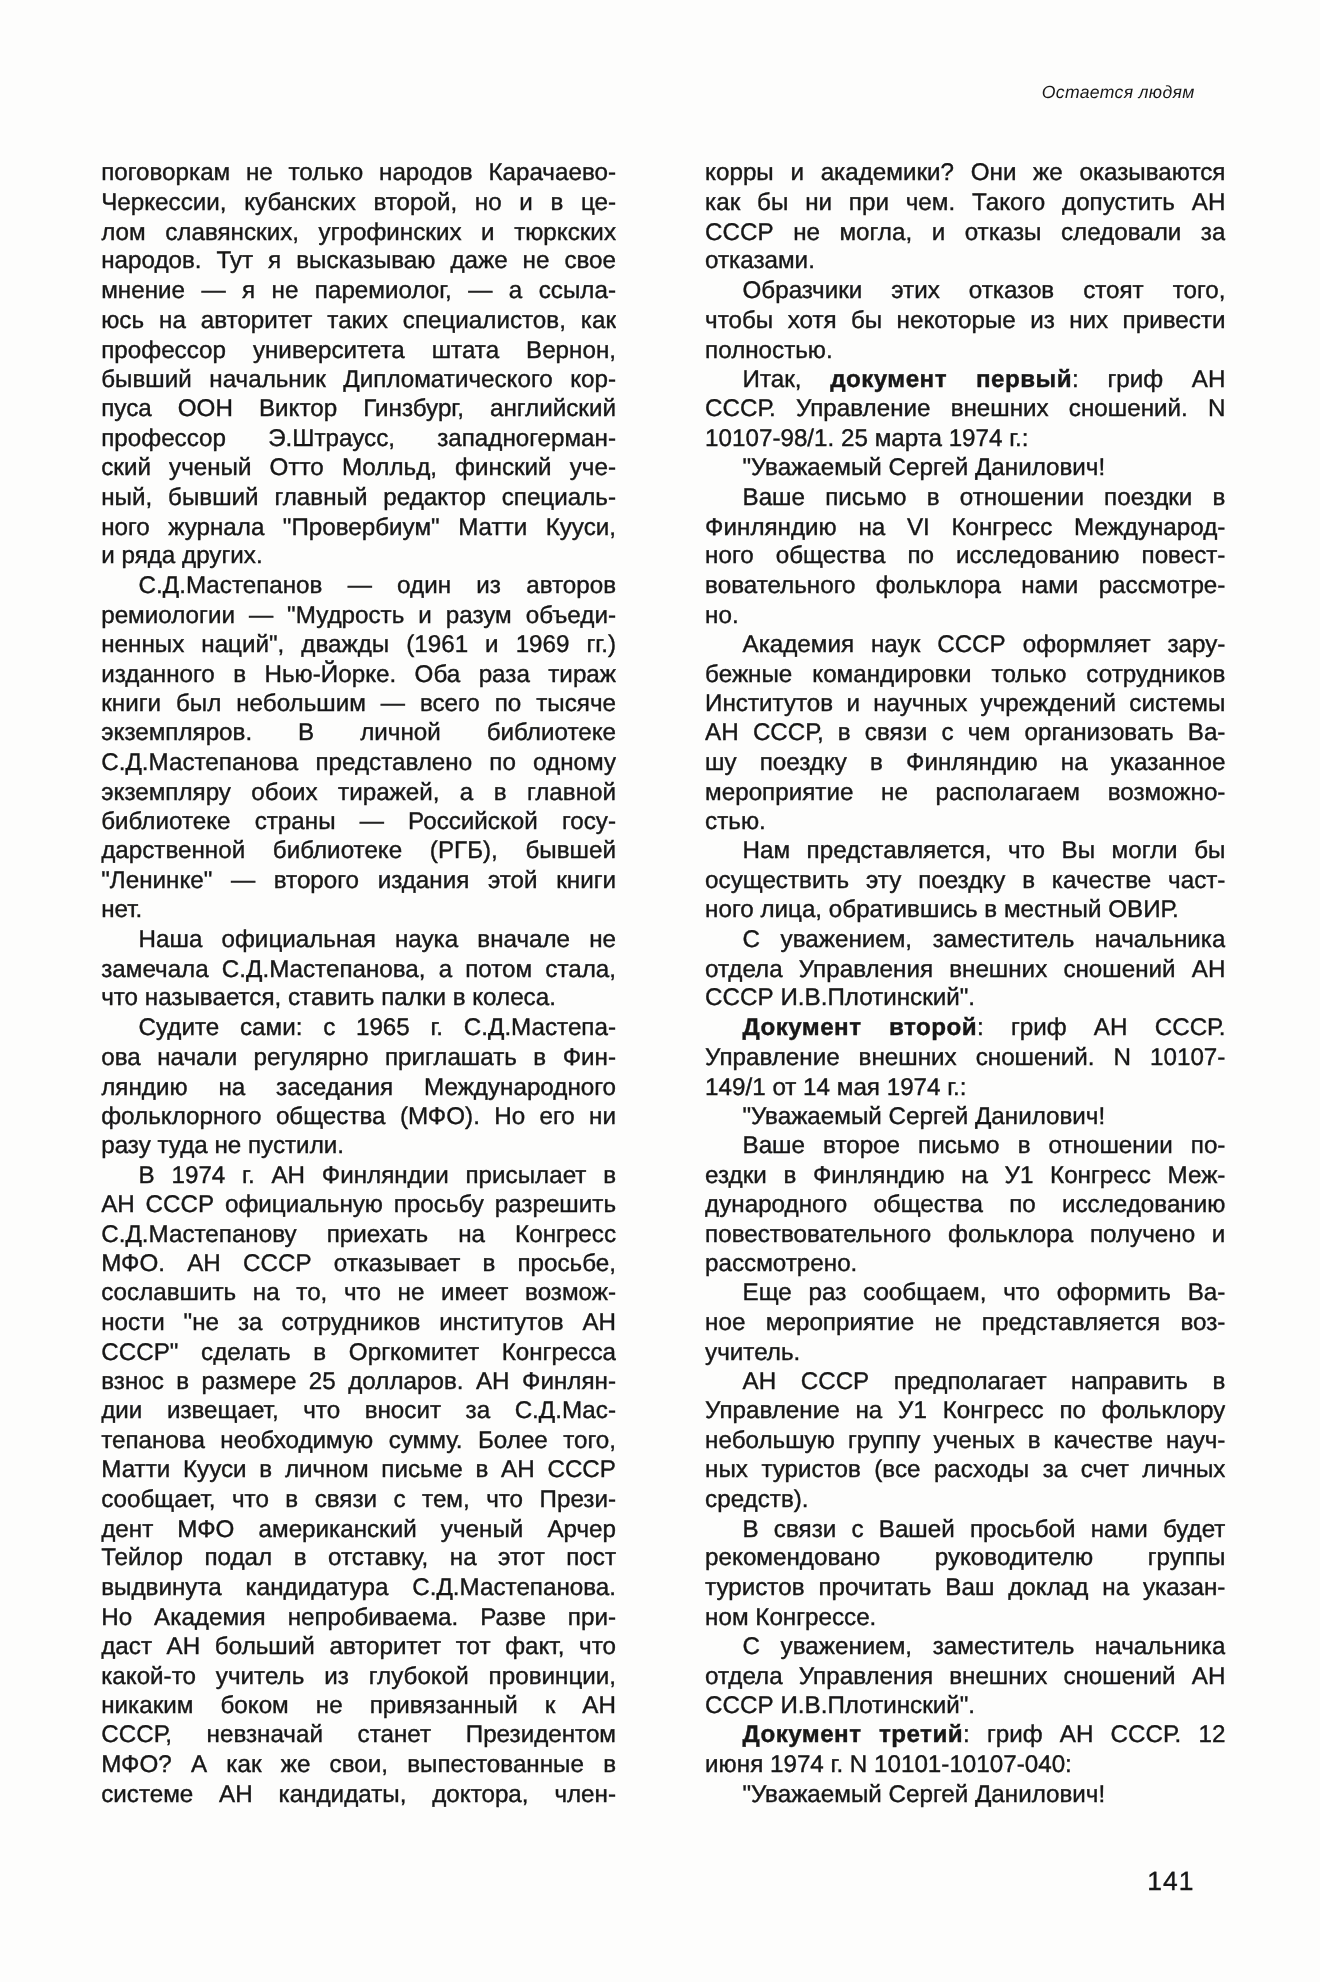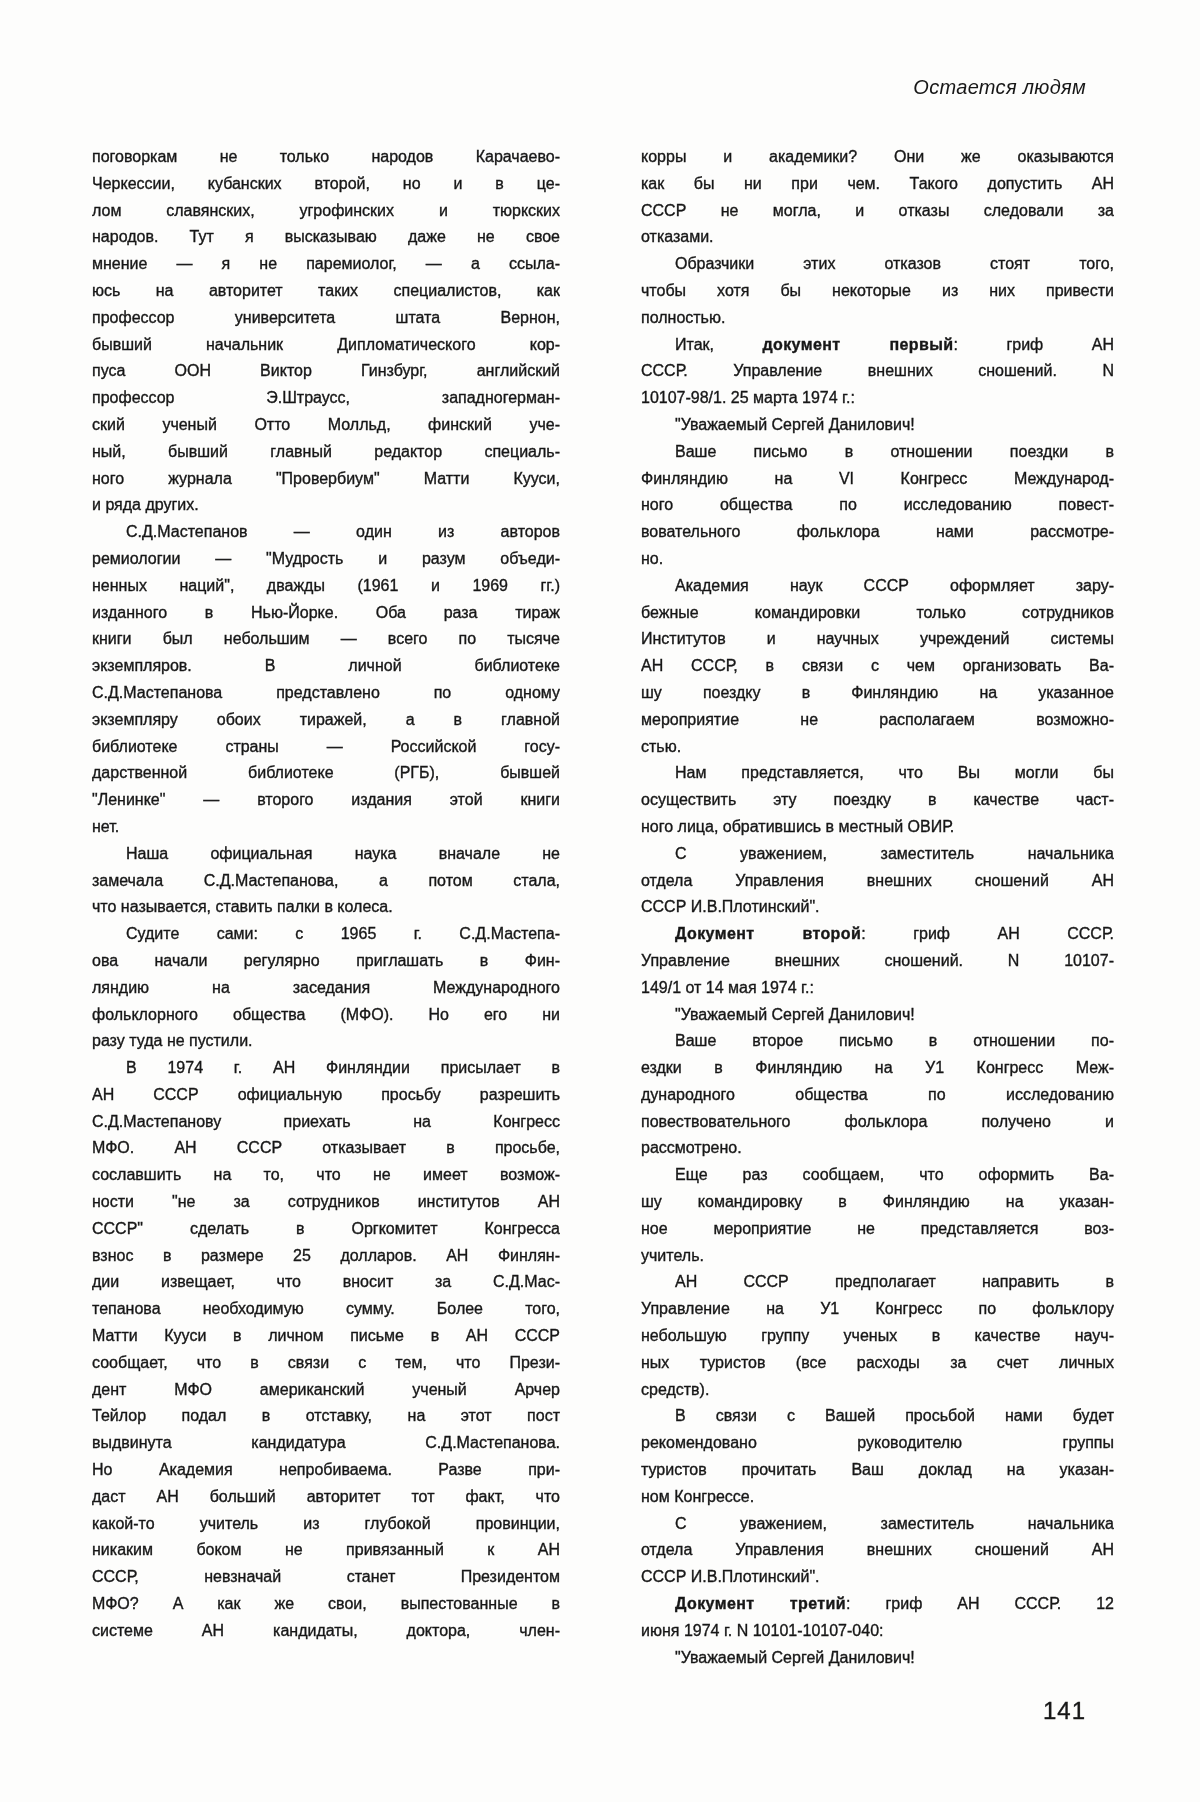--- a/index.html
+++ b/index.html
@@ -21,7 +21,7 @@
     top:76px;left:613px;width:473px;
     text-align:right;
     font-style:italic;
-    font-size:20px;
+    font-size:16px;
     letter-spacing:.3px;
     color:var(--ink);
   }

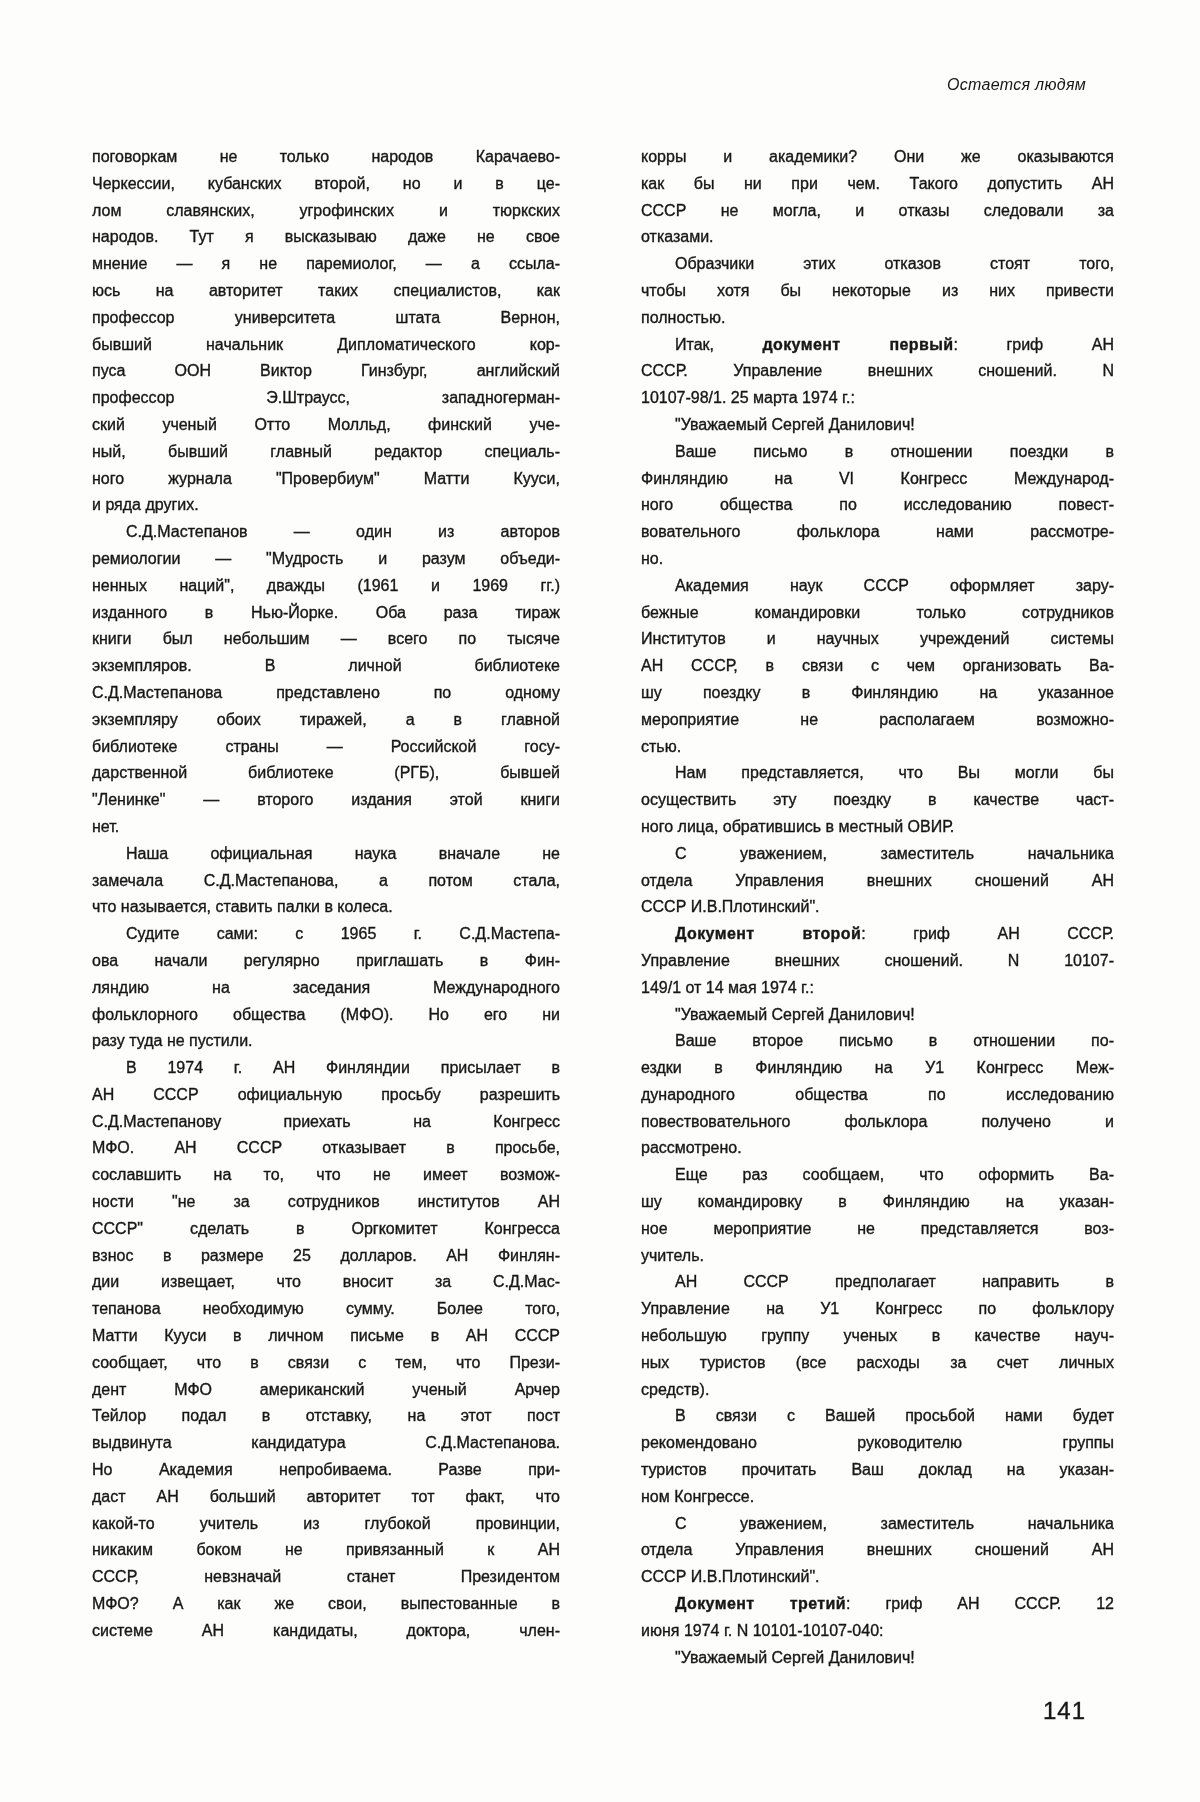--- a/index.html
+++ b/index.html
@@ -28,7 +28,7 @@
   .col{
     position:absolute;
     top:144px;
-    font-size:16px;
+    font-size:22px;
     line-height:26.8px;
     -webkit-text-stroke:0.35px currentColor;
   }

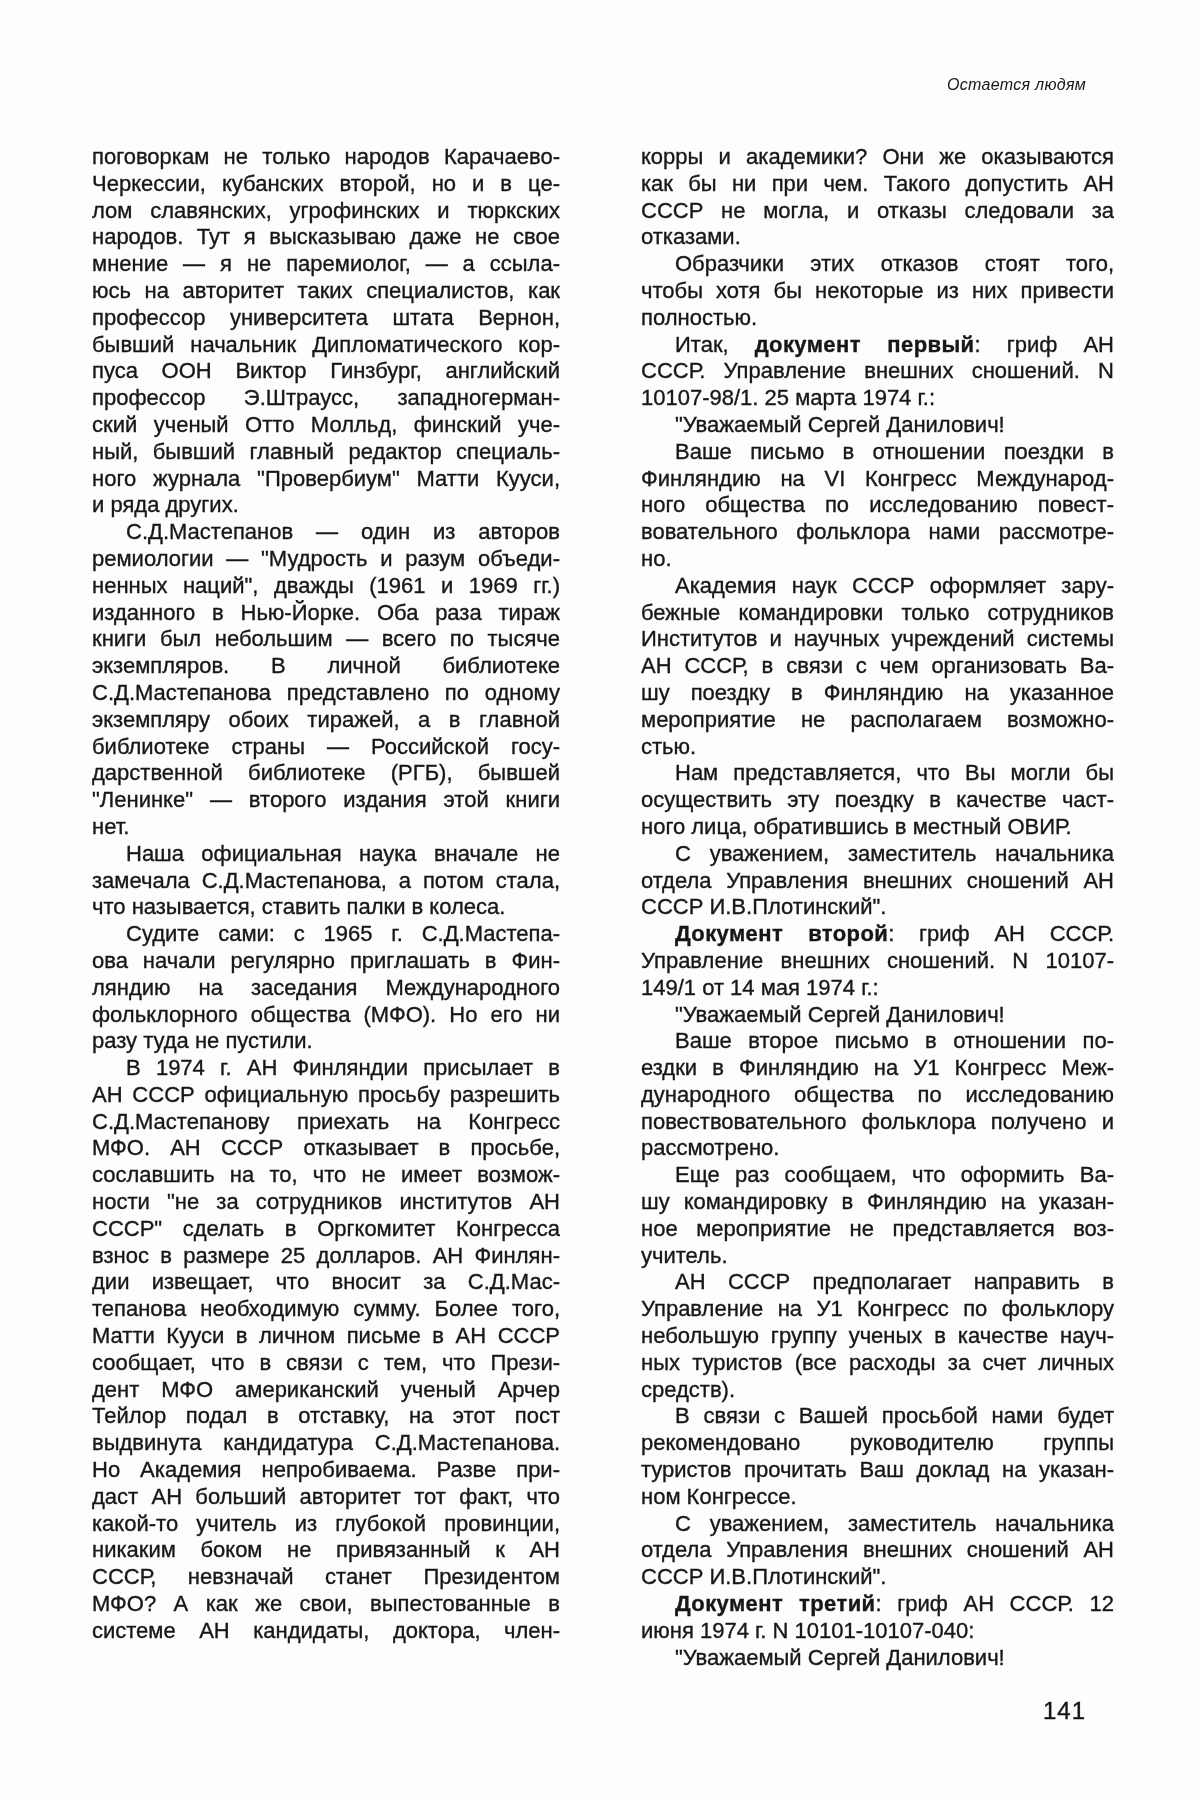--- a/index.html
+++ b/index.html
@@ -162,7 +162,6 @@
       <div class="tline"><span class="">повествовательного фольклора получено и</span></div>
       <div class="tline endline"><span class="">рассмотрено.</span></div>
       <div class="tline indent"><span class="">Еще раз сообщаем, что оформить Ва-</span></div>
-      <div class="tline"><span class="">шу командировку в Финляндию на указан-</span></div>
       <div class="tline"><span class="">ное мероприятие не представляется воз-</span></div>
       <div class="tline endline"><span class="">учитель.</span></div>
       <div class="tline indent"><span class="">АН СССР предполагает направить в</span></div>

